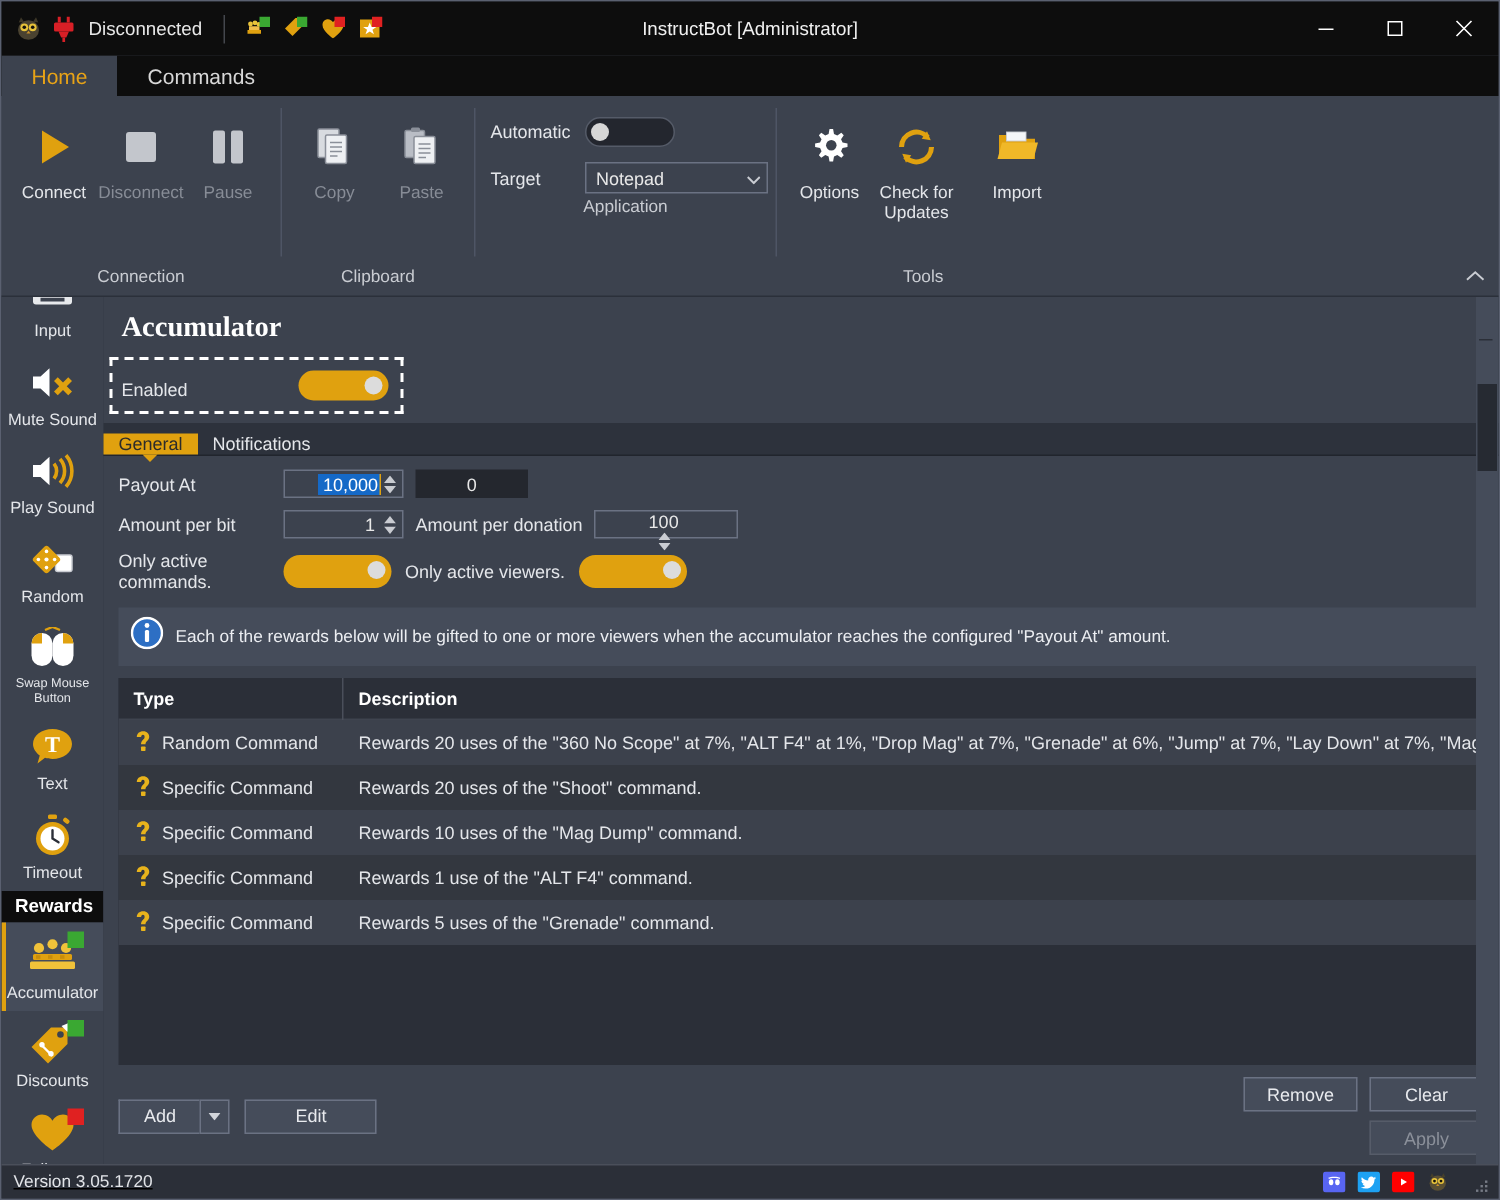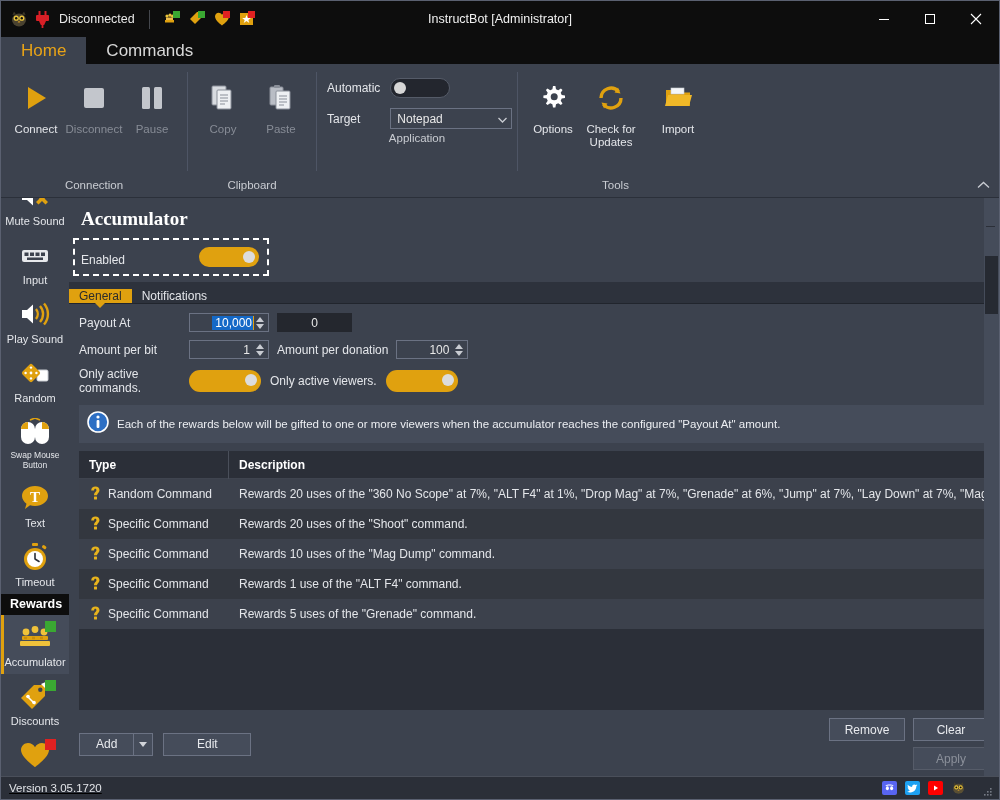--- a/index.html
+++ b/index.html
@@ -31,7 +31,7 @@
 
   
   .ribbon-tabs { height: 27px; background: #0d0d0d; display: flex; align-items: flex-end; flex: 0 0 27px; }
-  .rtab { height: 27px; padding: 0 20px; font-size: 17px; color: #d8d8d8;
+  .rtab { height: 27px; padding: 0 20px; font-size: 14px; color: #d8d8d8;
           display: flex; align-items: center; }
   .rtab.active { background: #3c424e; color: #e8a317; }
 

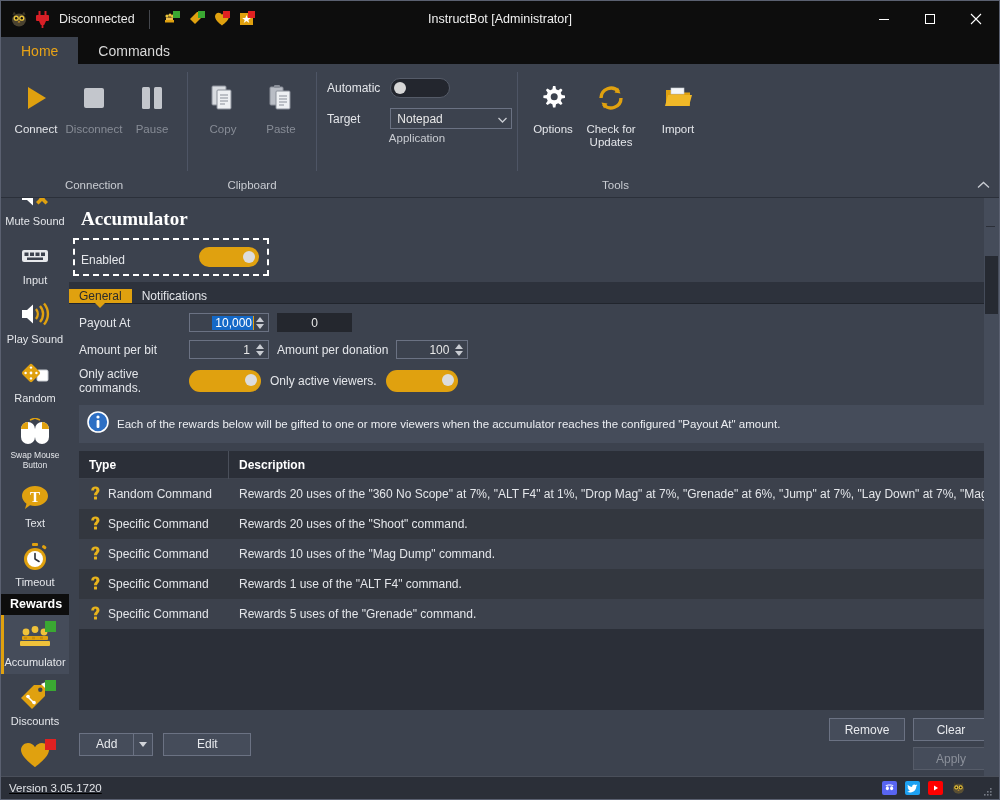--- a/index.html
+++ b/index.html
@@ -394,16 +394,6 @@
 
         <div class="sb-item">
           <span class="sb-ico">
-            <svg width="32" height="28" viewBox="0 0 32 28">
-              <path d="M3 10 L8 10 L14 4.5 L14 23.5 L8 18 L3 18 Z" fill="#ffffff"></path>
-              <path d="M19.5 10.5 L23 14 L26.5 10.5 L29 13 L25.5 16.5 L29 20 L26.5 22.5 L23 19 L19.5 22.5 L17 20 L20.5 16.5 L17 13 Z" fill="#e0a10f"></path>
-            </svg>
-          </span>
-          <span class="sb-lbl">Mute Sound</span>
-        </div>
-
-        <div class="sb-item">
-          <span class="sb-ico">
             <svg width="30" height="30" viewBox="0 0 30 30">
               <rect x="2" y="10" width="26" height="12" rx="2" fill="#e7e9ec"></rect>
               <rect x="4.5" y="12.5" width="4" height="3.5" fill="#3c424e"></rect>
@@ -414,6 +404,16 @@
             </svg>
           </span>
           <span class="sb-lbl">Input</span>
+        </div>
+
+        <div class="sb-item">
+          <span class="sb-ico">
+            <svg width="32" height="28" viewBox="0 0 32 28">
+              <path d="M3 10 L8 10 L14 4.5 L14 23.5 L8 18 L3 18 Z" fill="#ffffff"></path>
+              <path d="M19.5 10.5 L23 14 L26.5 10.5 L29 13 L25.5 16.5 L29 20 L26.5 22.5 L23 19 L19.5 22.5 L17 20 L20.5 16.5 L17 13 Z" fill="#e0a10f"></path>
+            </svg>
+          </span>
+          <span class="sb-lbl">Mute Sound</span>
         </div>
 
         <div class="sb-item">

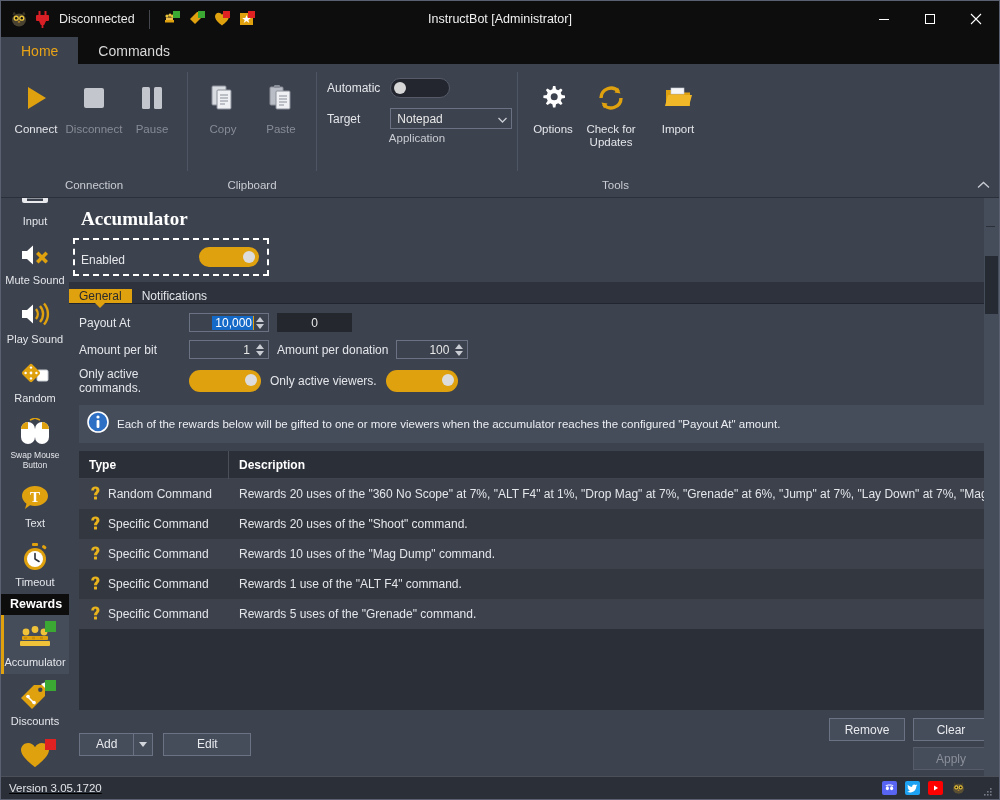--- a/index.html
+++ b/index.html
@@ -574,7 +574,7 @@
             </span>
           </span>
           <span class="flabel" style="margin-left:8px;">Amount per donation</span>
-          <span class="spin" style="width:72px; margin-left:8px;">
+          <span class="spin" style="width:96px; margin-left:8px;flex-direction:column;">
             <span class="spin-val">100</span>
             <span class="spin-btns">
               <svg width="8" height="5" viewBox="0 0 8 5">

